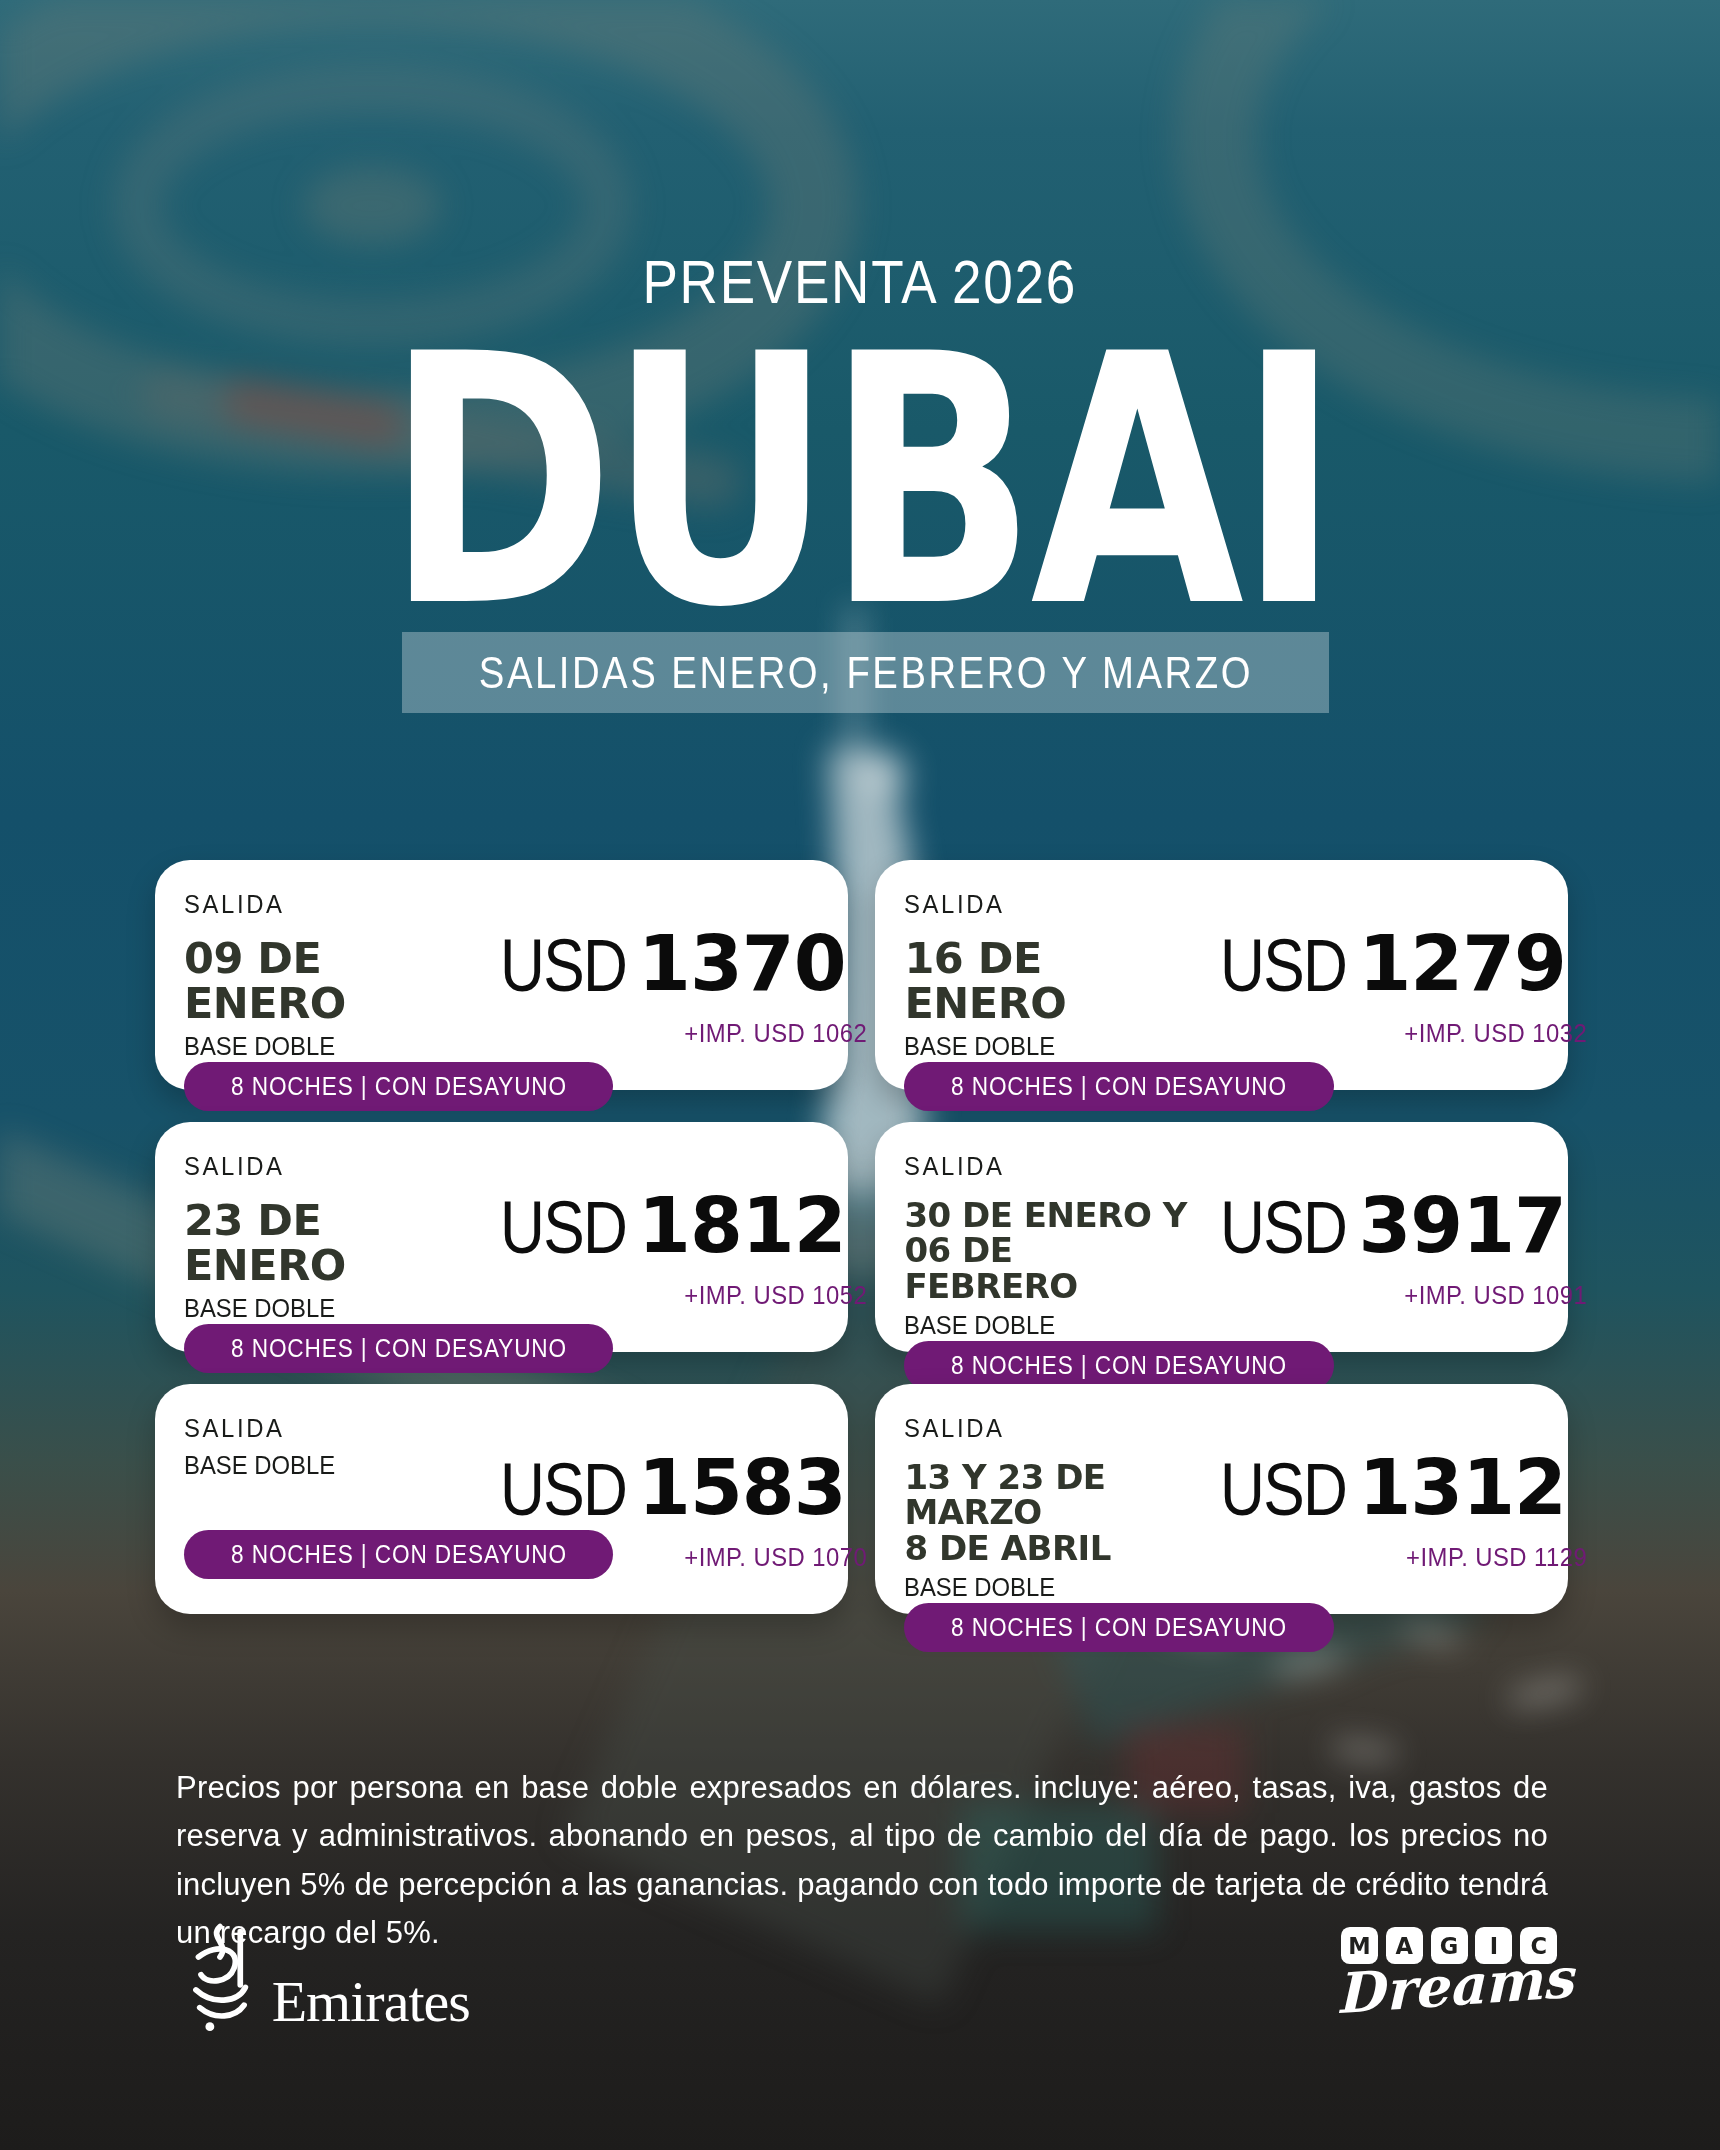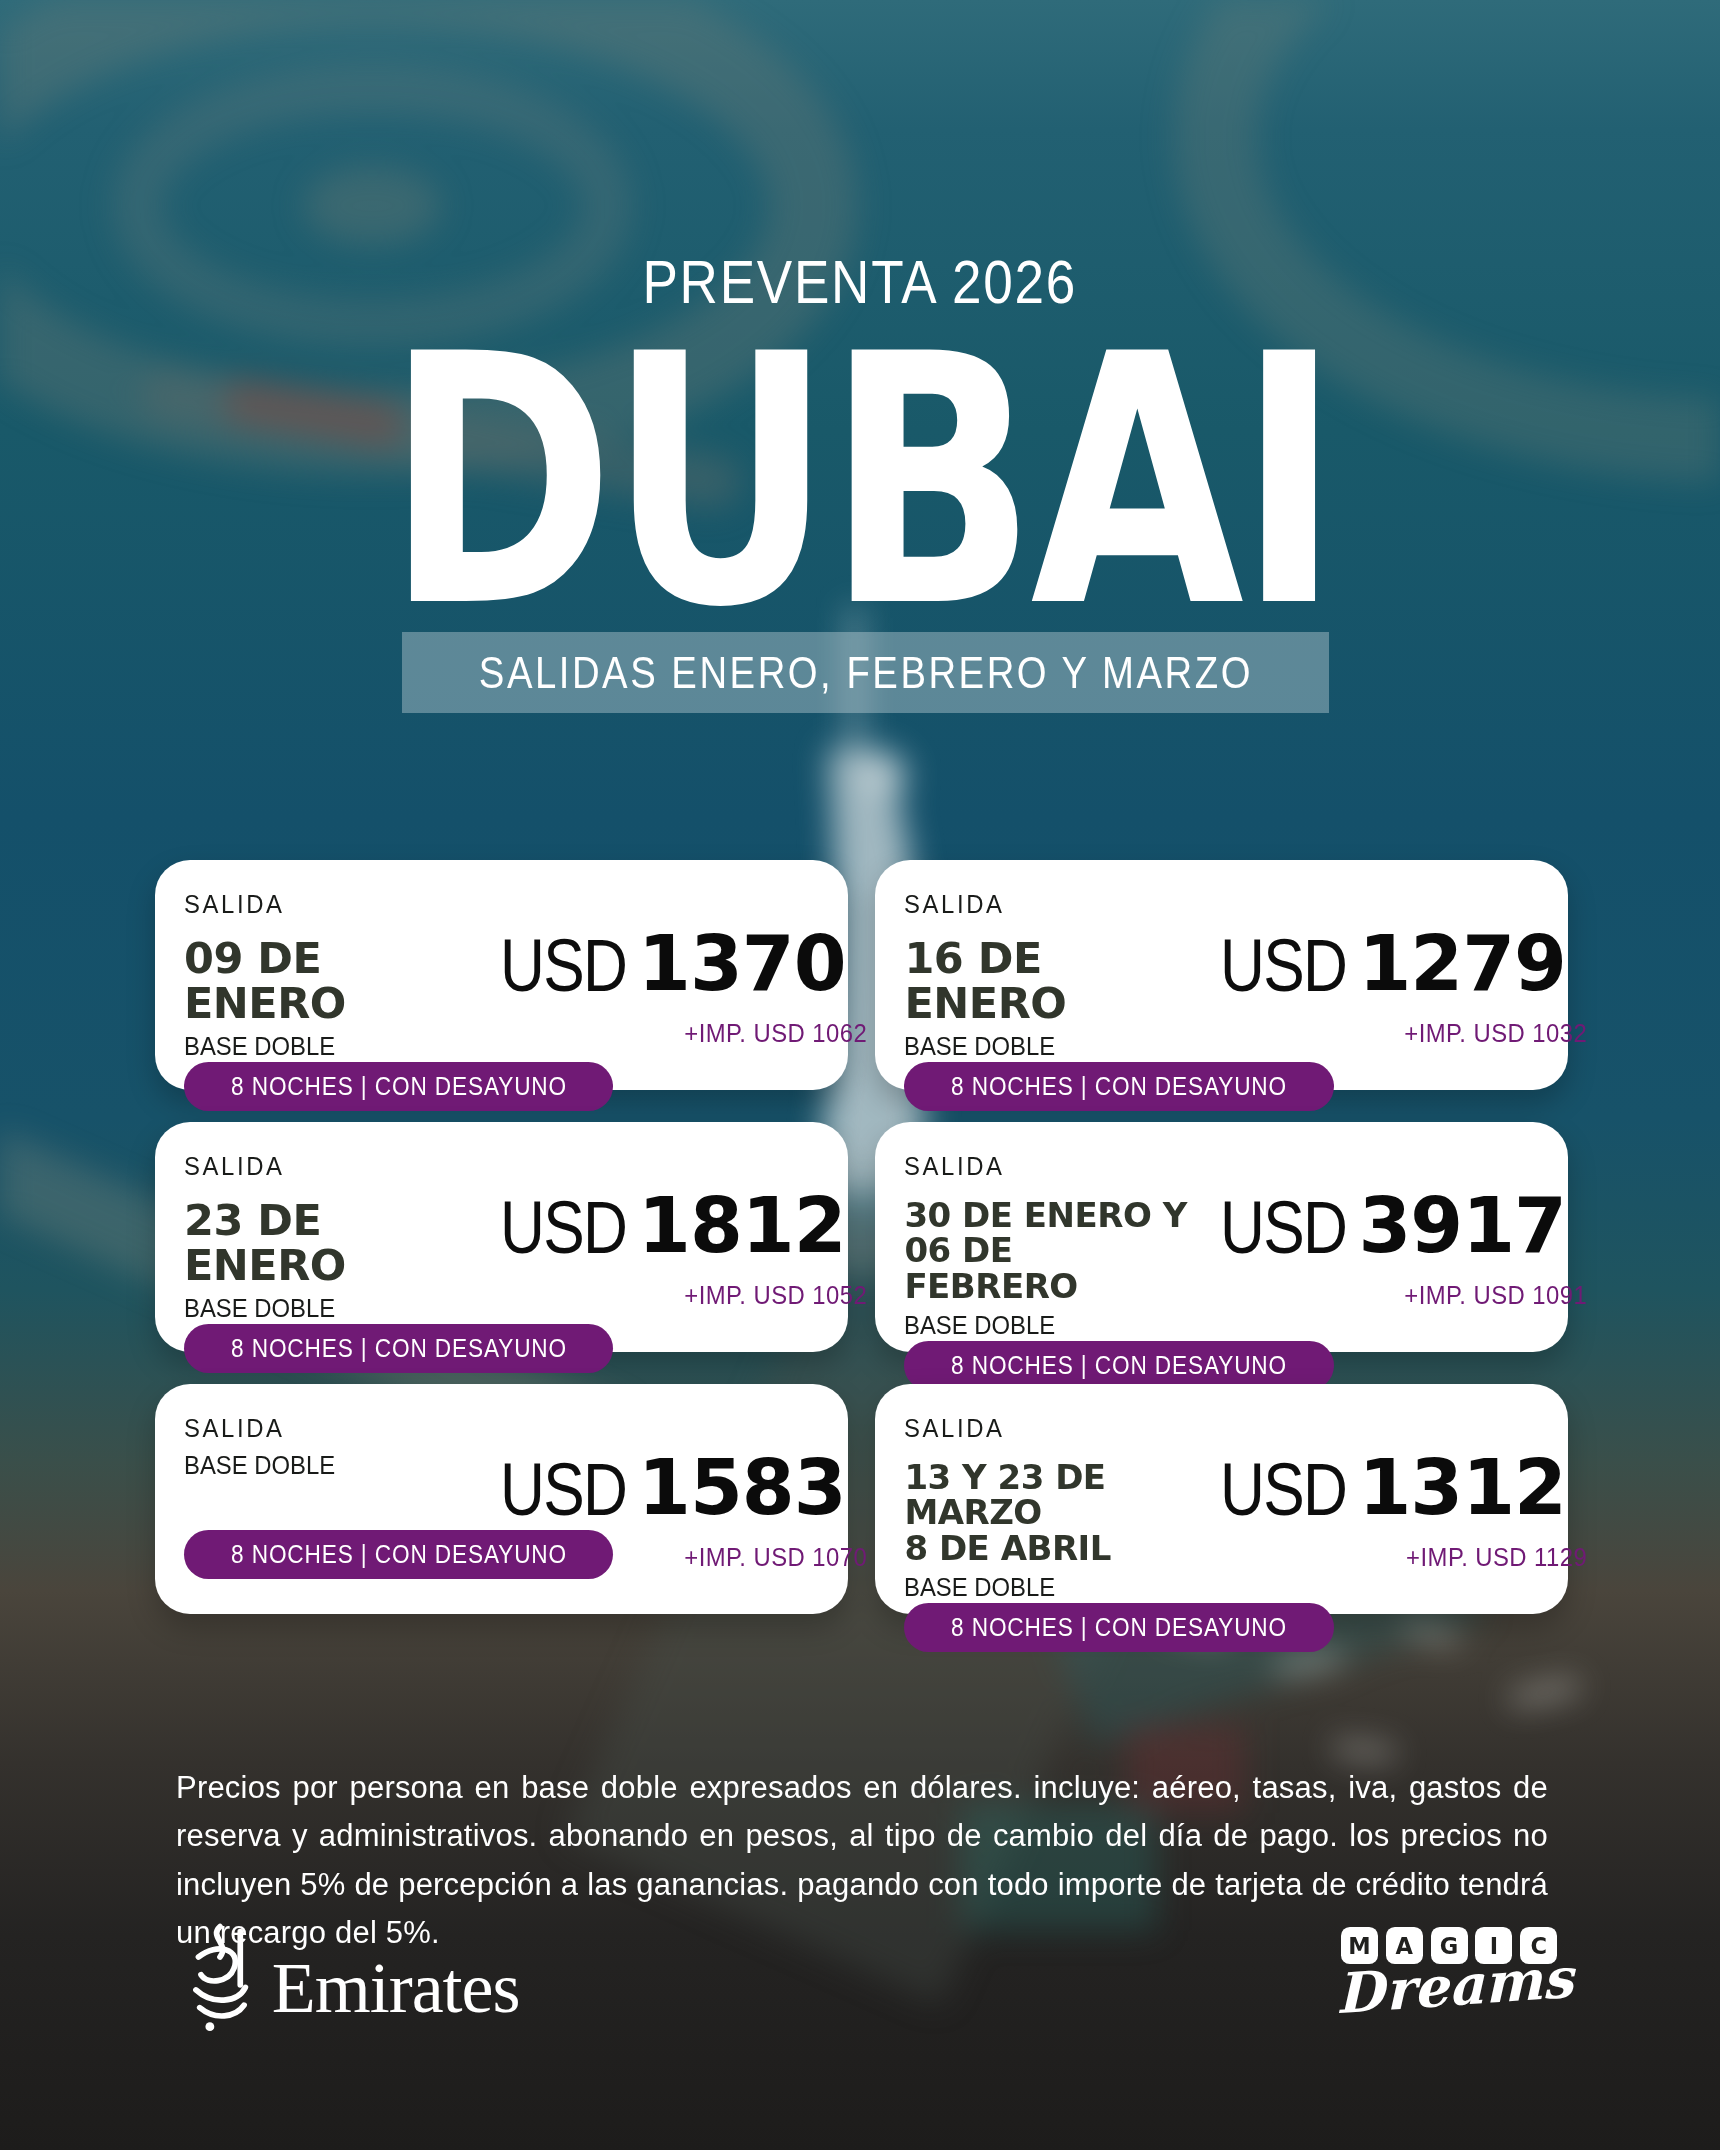--- a/index.html
+++ b/index.html
@@ -53,8 +53,8 @@
 
   .emirates{position:absolute;left:182px;top:1917px;display:flex;align-items:flex-end;
     gap:13.7px;color:#ffffff;}
-  .emirates-word{font-family:"Liberation Serif",serif;font-weight:500;font-size:72px;
-    line-height:1;letter-spacing:-1px;margin-bottom:11px;}
+  .emirates-word{font-family:"Liberation Serif",serif;font-weight:500;font-size:58px;
+    line-height:1;letter-spacing:-1px;margin-bottom:4px;}
   .magic{position:absolute;left:1341px;top:1927px;width:225px;}
   .tiles{display:flex;gap:7.8px;}
   .tile{width:37px;height:37px;background:#ffffff;border-radius:8.8px;display:flex;

